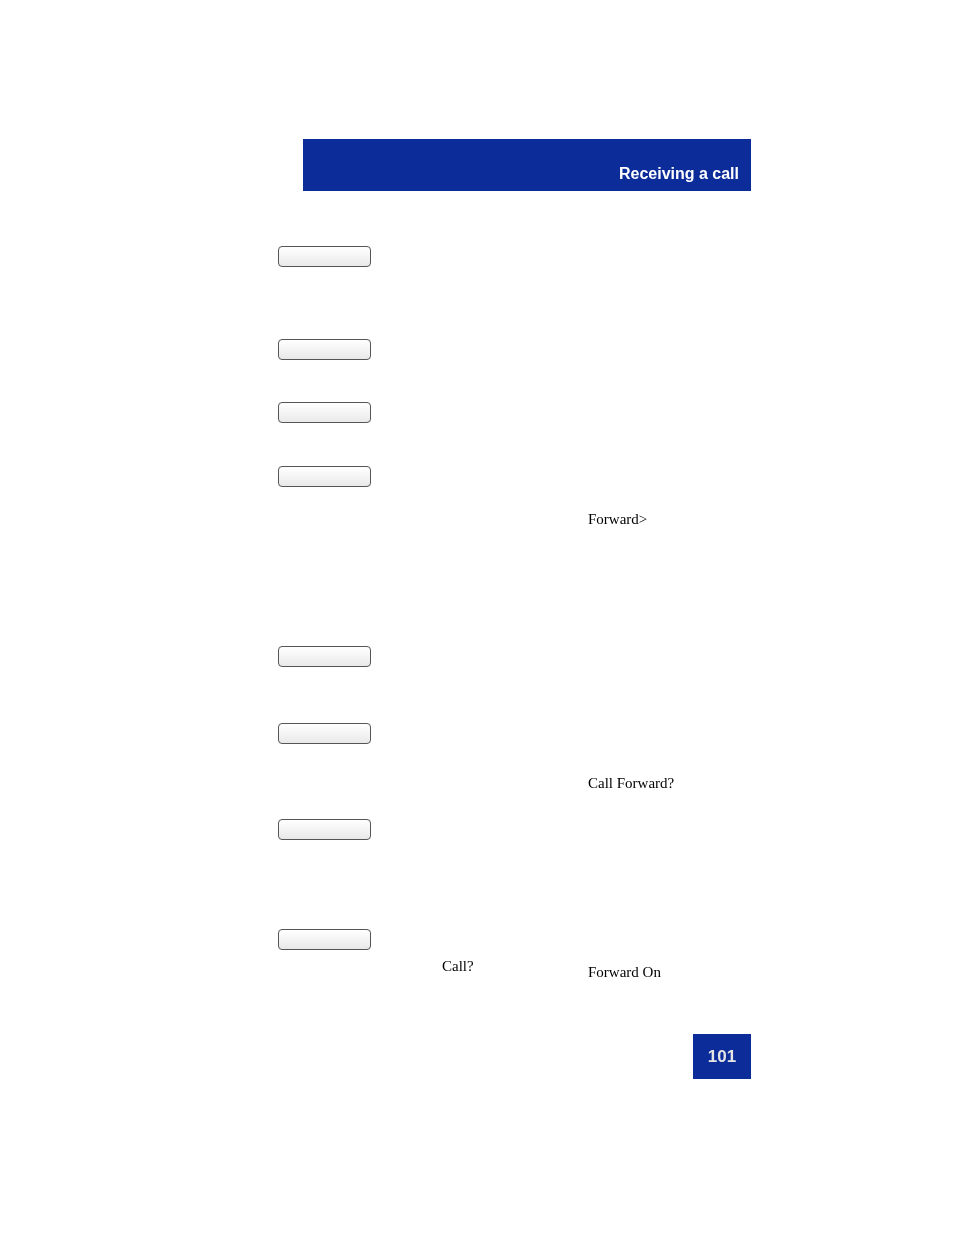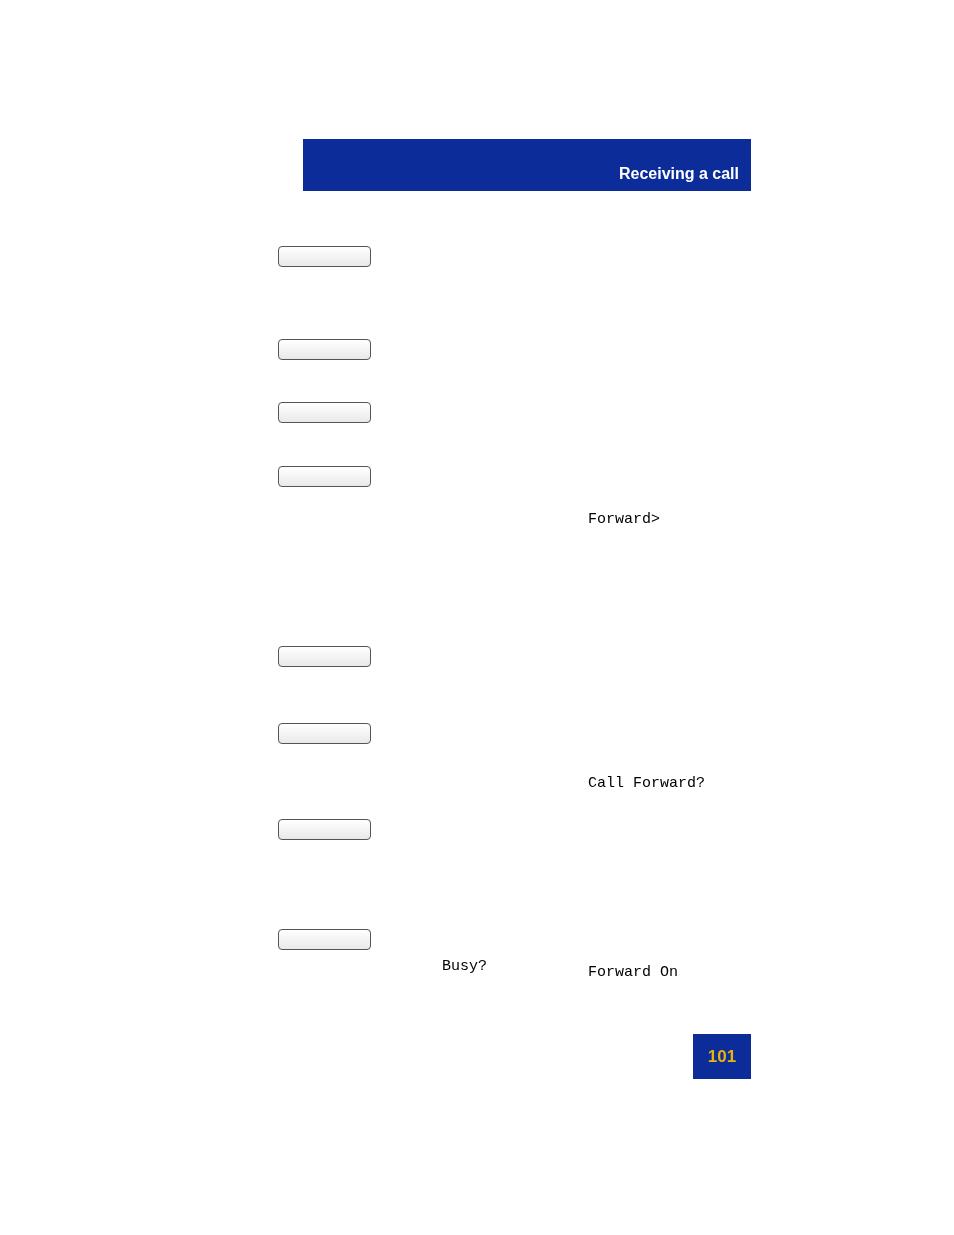--- a/index.html
+++ b/index.html
@@ -45,7 +45,7 @@
   }
   .code-frag {
     position: absolute;
-    font-family: Liberation Mono, monospace;
+    font-family: Liberation Serif, serif;
     font-size: 15px;
     color: #000;
     white-space: pre;

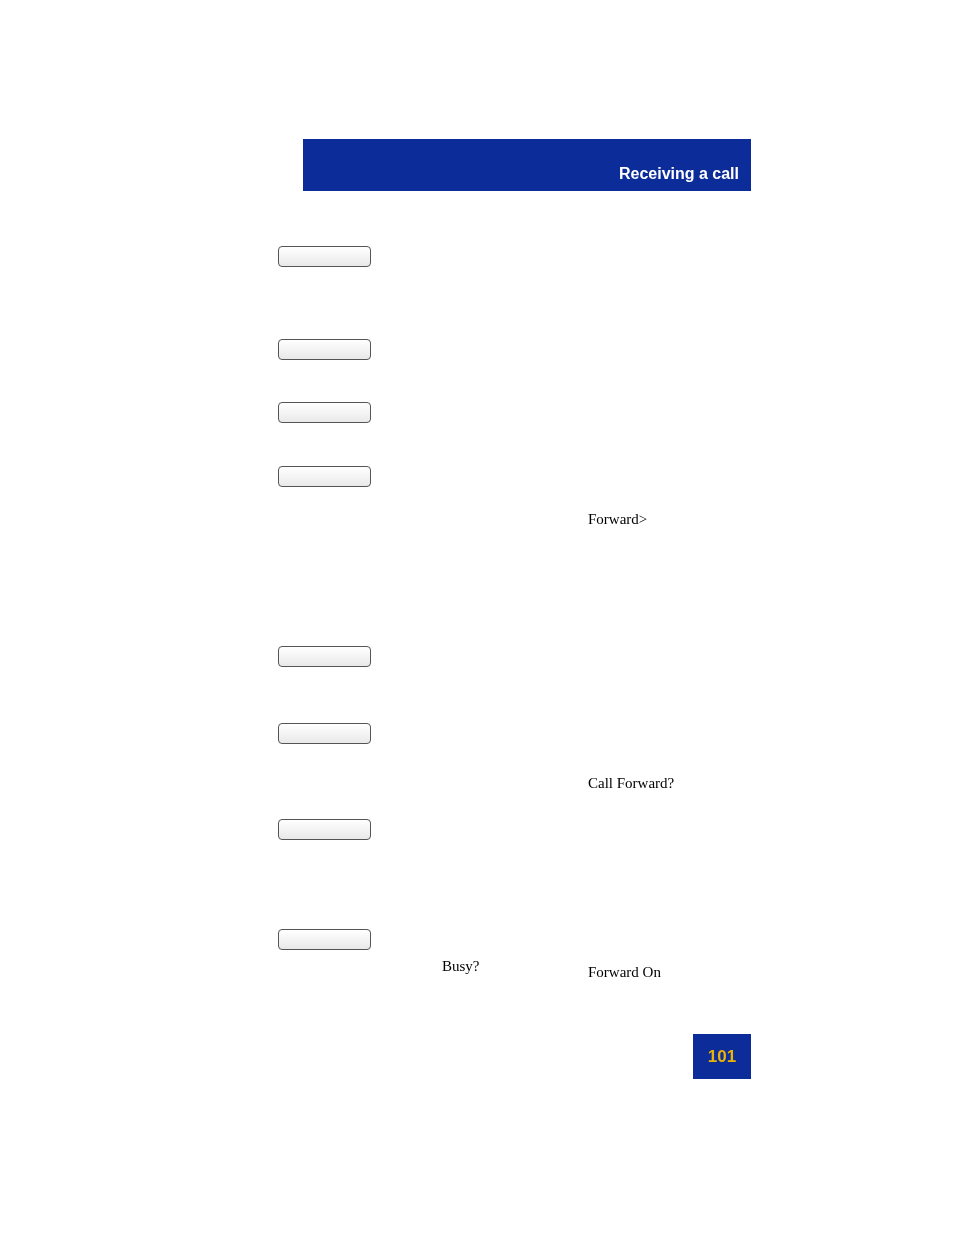--- a/index.html
+++ b/index.html
@@ -87,7 +87,7 @@
   <span class="code-frag" style="left:588px; top:511px;">Forward&gt;</span>
   <span class="code-frag" style="left:588px; top:775px;">Call Forward?</span>
   <span class="code-frag" style="left:588px; top:964px;">Forward On</span>
-  <span class="code-frag" style="left:442px; top:958px;">Busy?</span>
+  <span class="code-frag" style="left:442px; top:958px;">Call?</span>
 
   <div class="page-number-box">
     <span>101</span>

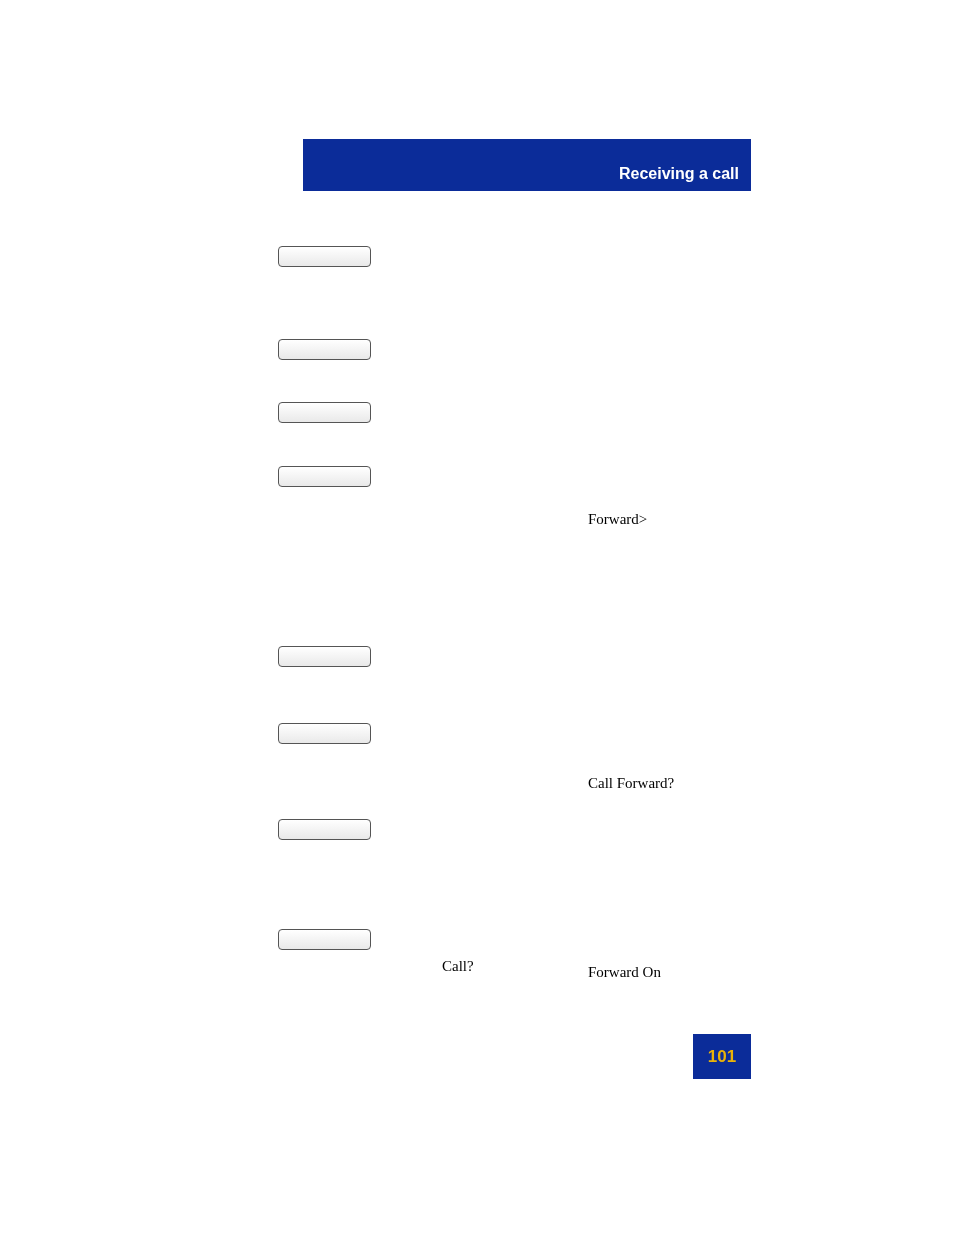--- a/index.html
+++ b/index.html
@@ -57,7 +57,7 @@
     width: 58px;
     height: 45px;
     background: #0b2c99;
-    color: #eab308;
+    color: #e5e5e5;
     font-weight: bold;
     font-size: 17px;
     display: flex;

